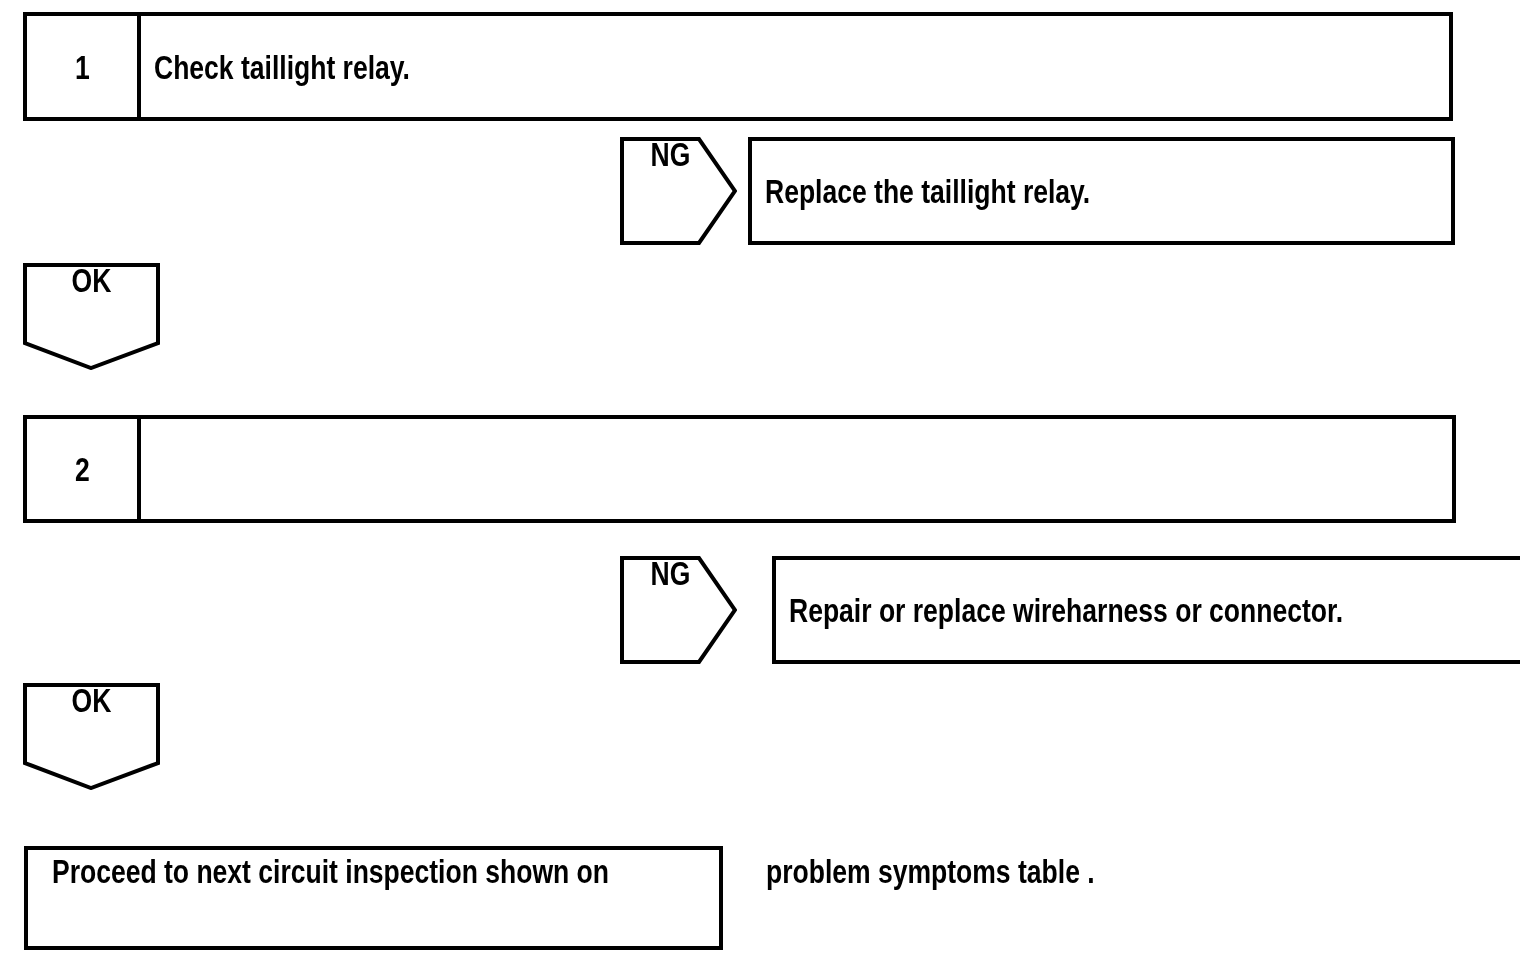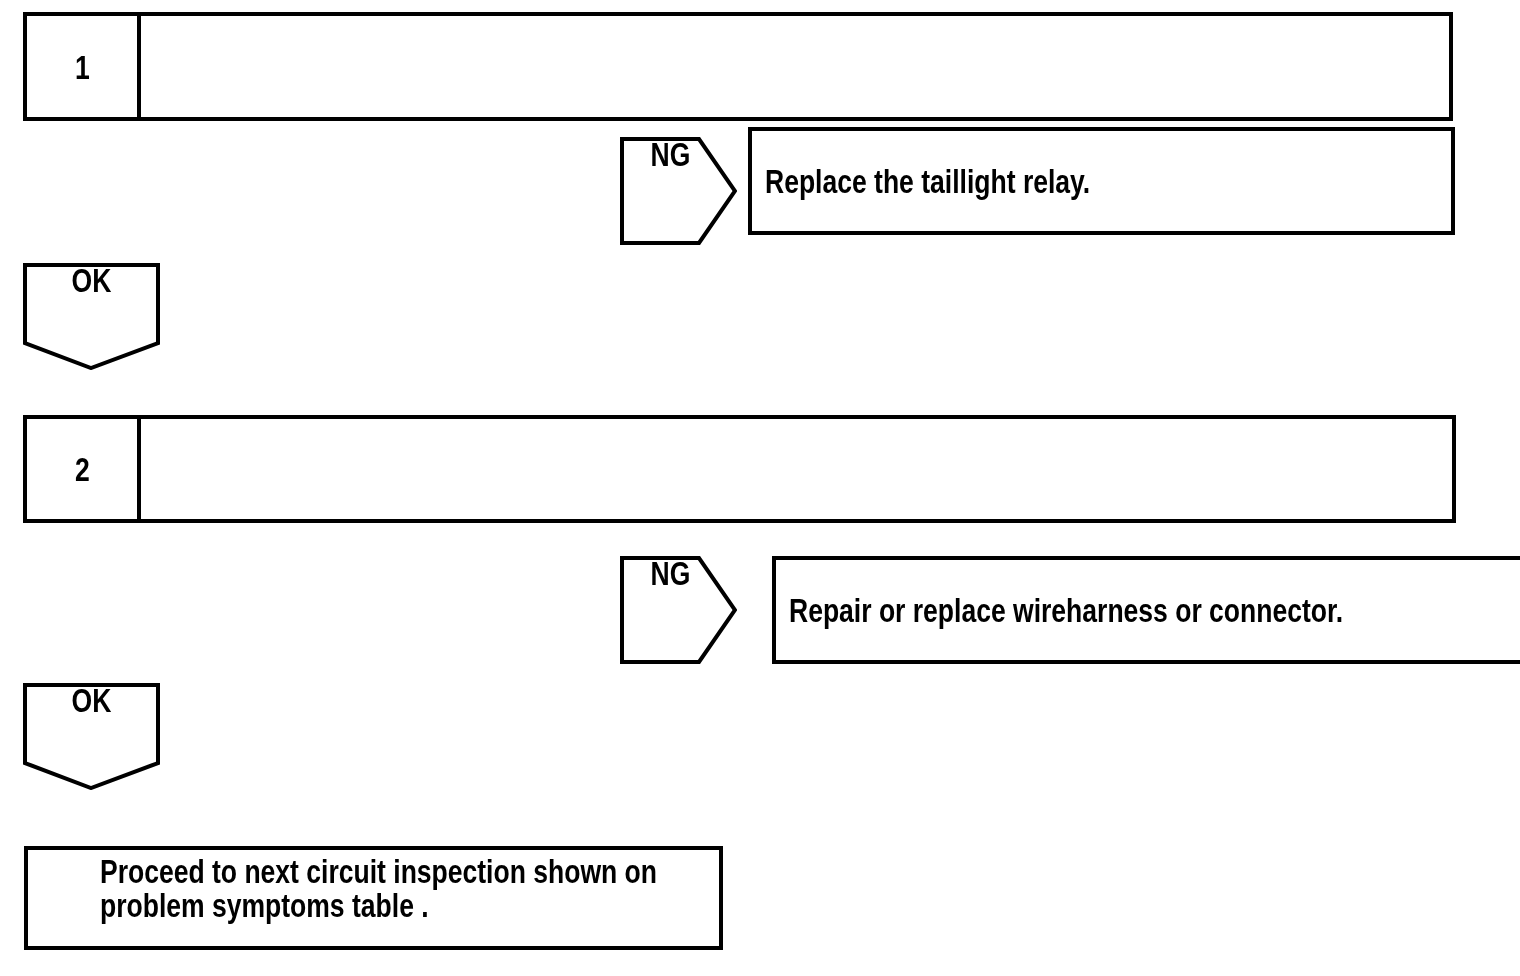--- a/index.html
+++ b/index.html
@@ -99,6 +99,9 @@
     <div class="num-cell">
       <span class="t tc">1</span>
     </div>
+    <div class="instr-cell">
+      <div class="t">Check taillight relay.</div>
+    </div>
   </div>
 
   <div class="connector" style="left:620px; top:137px; width:117px; height:108px;">

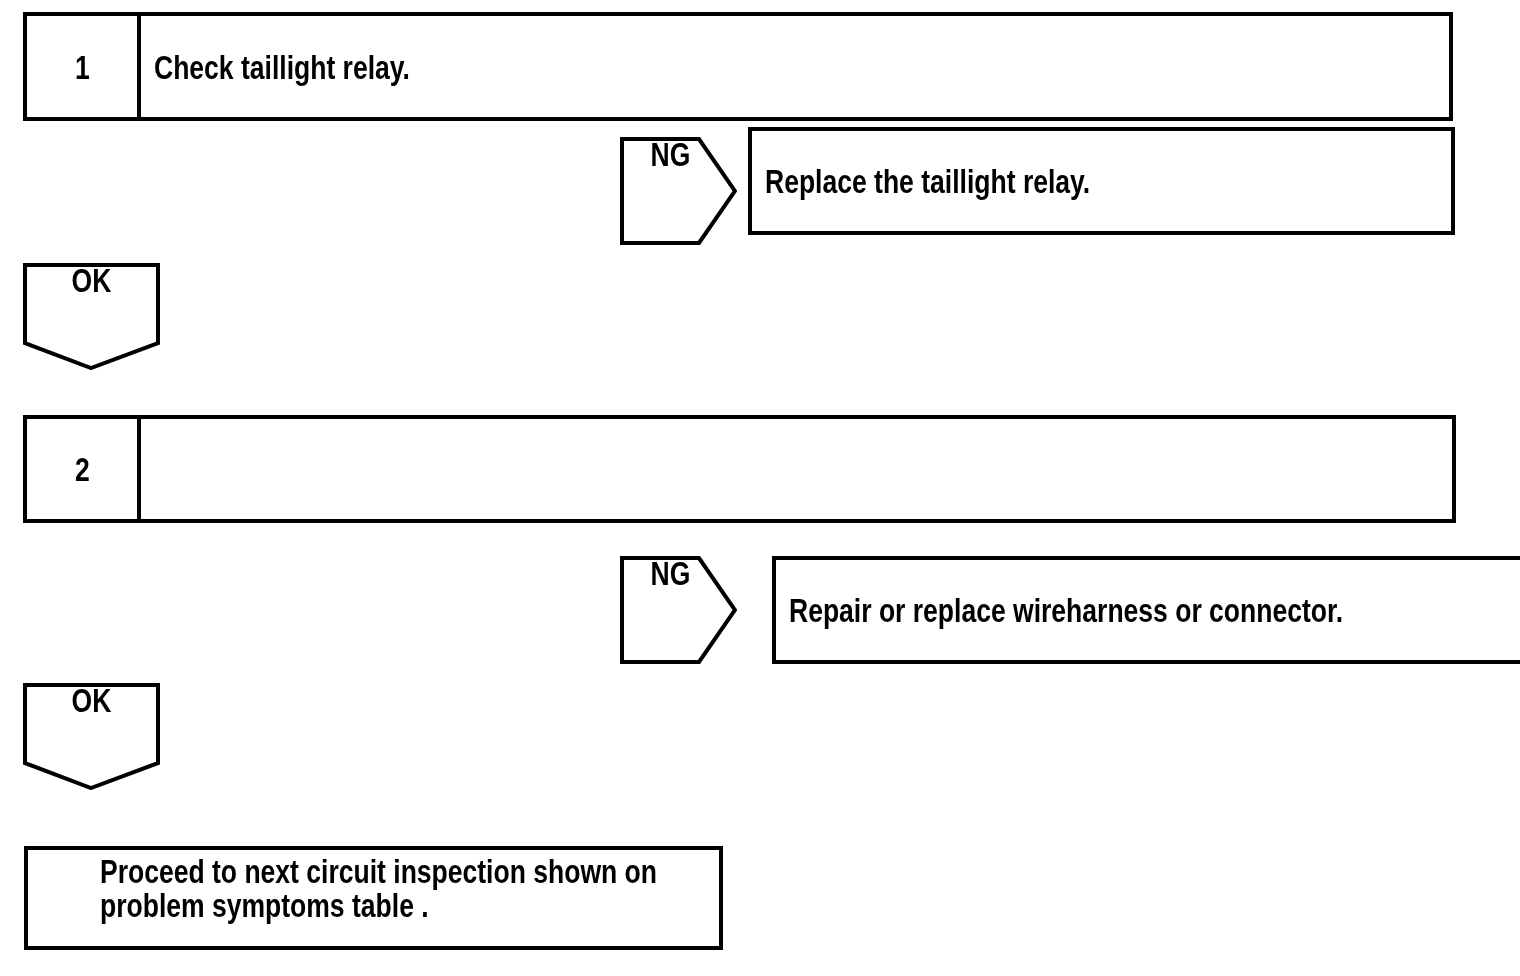--- a/index.html
+++ b/index.html
@@ -113,7 +113,7 @@
     </div>
   </div>
 
-  <div class="box" style="left:748px; top:127px; width:707px; height:108px;">
+  <div class="box" style="left:748px; top:137px; width:707px; height:108px;">
     <div class="action-cell">
       <div class="t">Replace the taillight relay.</div>
     </div>

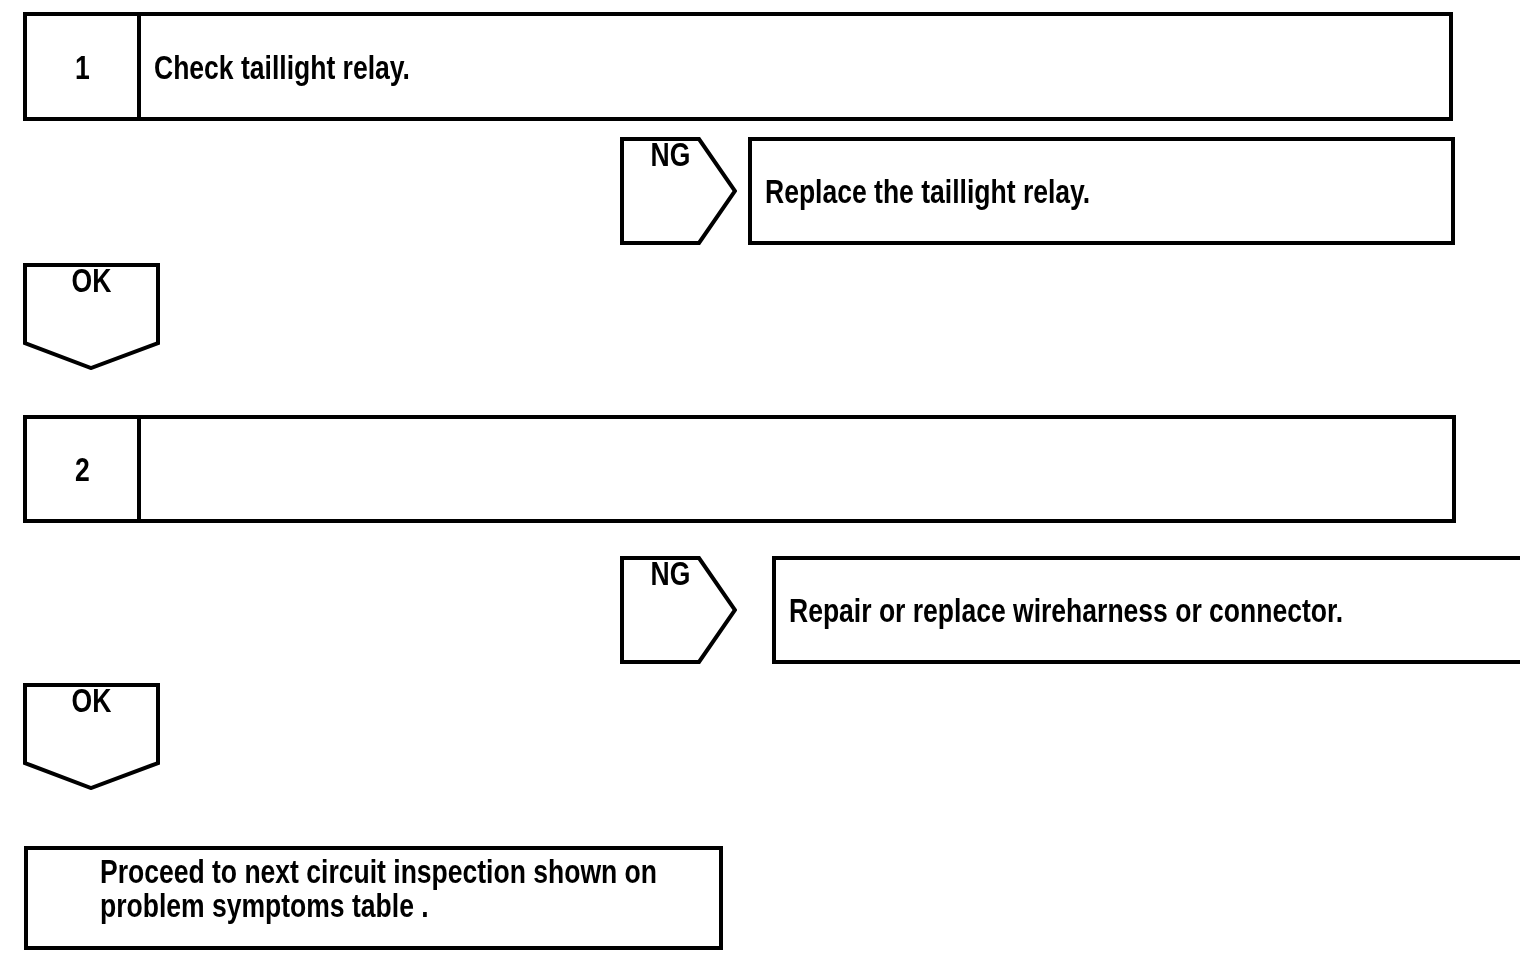--- a/index.html
+++ b/index.html
@@ -42,10 +42,9 @@
   .term-cell {
     flex: 1;
     display: flex;
-    flex-direction: column;
+    flex-direction: row;
     justify-content: flex-start;
     padding: 4px 0 0 24px;
-    margin-left: 48px;
   }
   
   .t {

